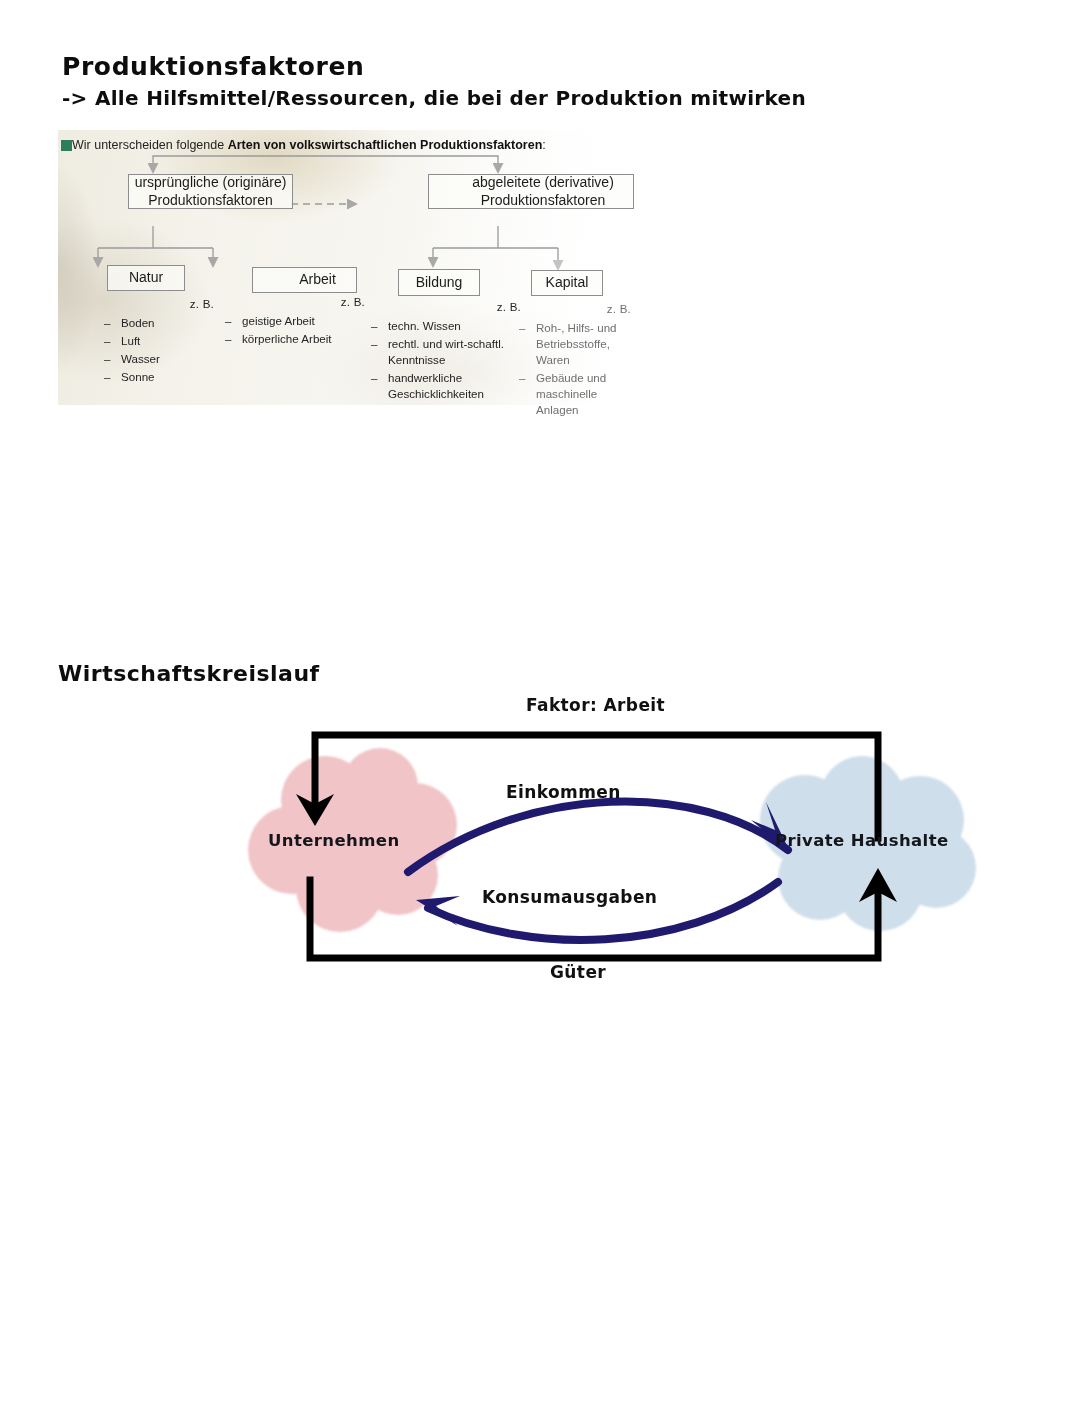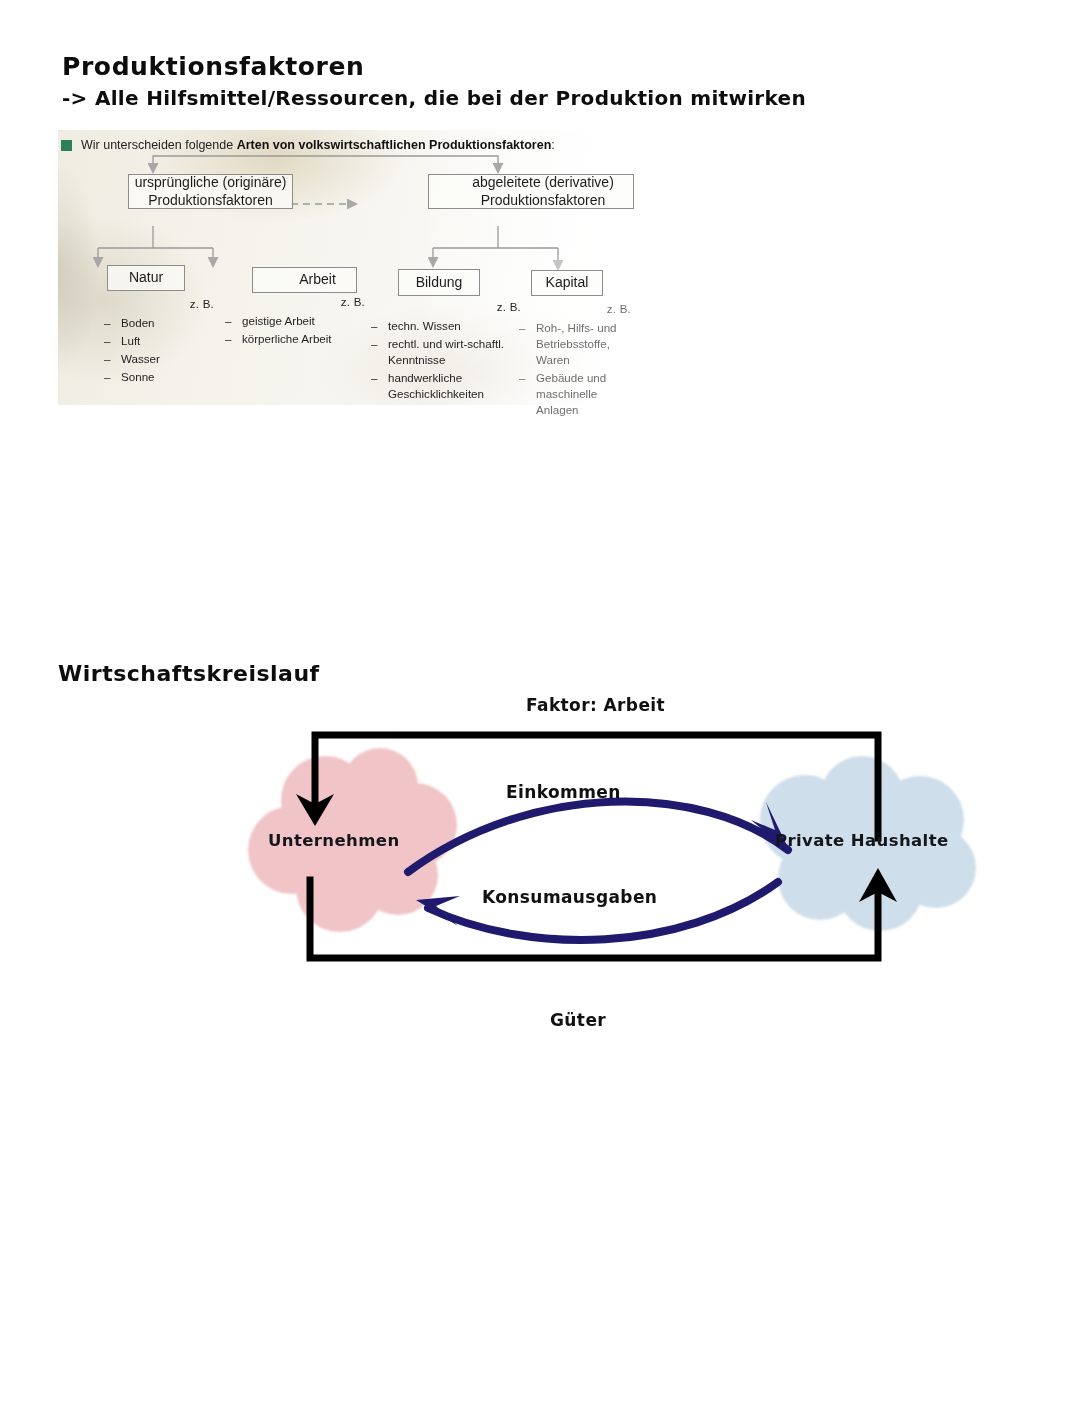--- a/index.html
+++ b/index.html
@@ -75,7 +75,6 @@
     top: 8px;
     display: flex;
     align-items: center;
-    gap: 9px;
     z-index: 3;
   }
   .bullet-sq {

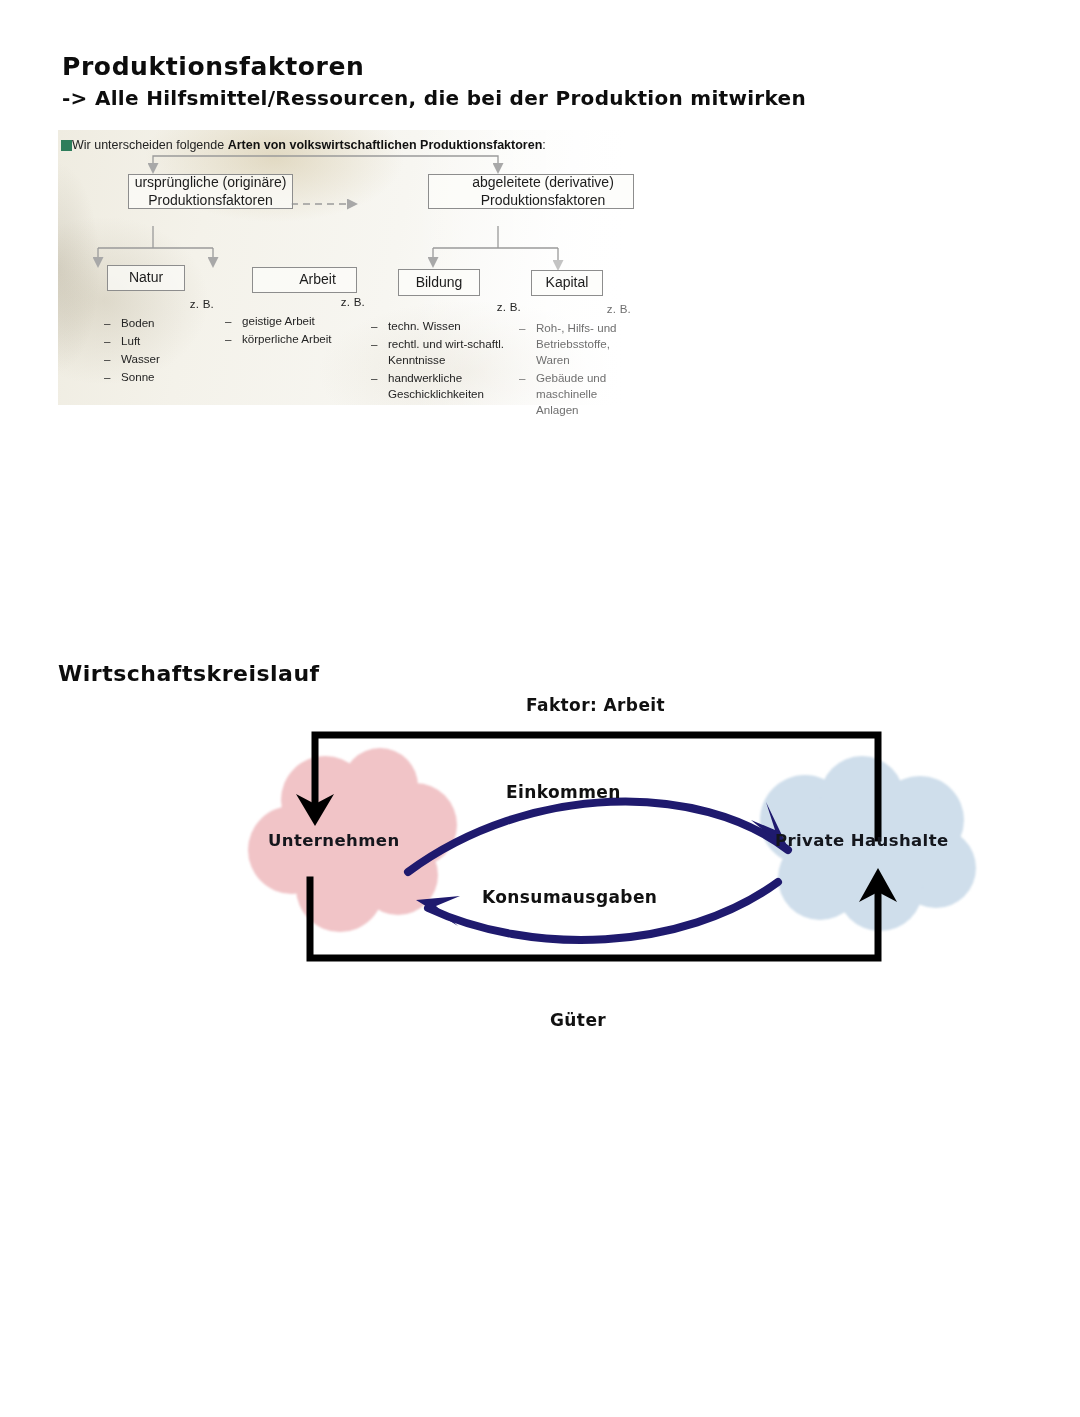--- a/index.html
+++ b/index.html
@@ -309,7 +309,7 @@
   <div class="flow-label" style="left:296px; top:5px;">Faktor: Arbeit</div>
   <div class="flow-label" style="left:276px; top:92px;">Einkommen</div>
   <div class="flow-label" style="left:252px; top:197px;">Konsumausgaben</div>
-  <div class="flow-label" style="left:320px; top:272px;margin-top:48px;">Güter</div>
+  <div class="flow-label" style="left:320px; top:272px;">Güter</div>
 
   <div class="cloud-label" style="left:38px; top:141px;">Unternehmen</div>
   <div class="cloud-label" style="left:545px; top:141px;">Private Haushalte</div>

